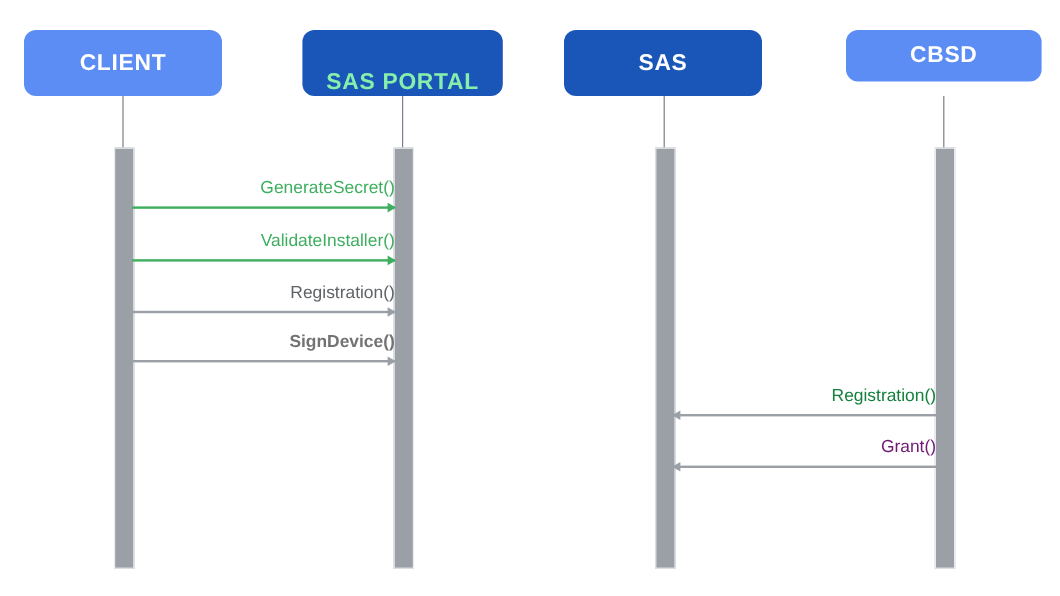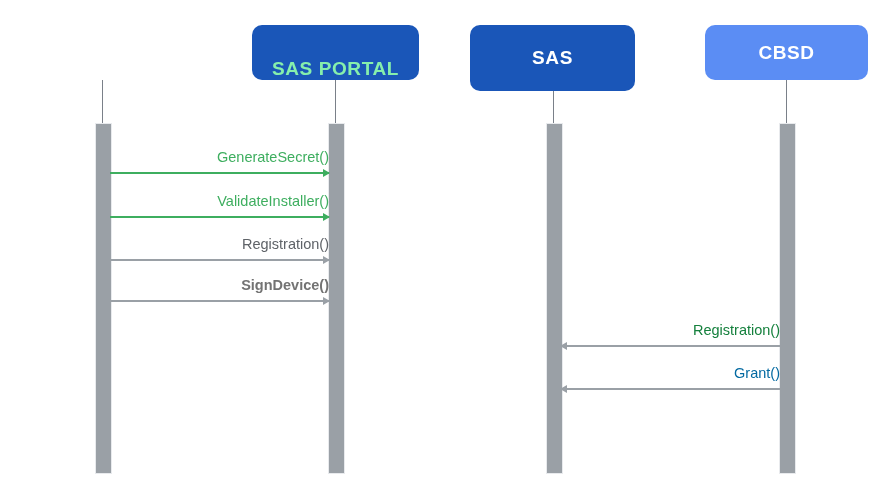--- a/index.html
+++ b/index.html
@@ -88,6 +88,9 @@
 <div id="diagram-root" style="width: 883px; height: 497px; background: rgb(255, 255, 255);">
     <div class="lifeline" style="left: 102px; top: 80px; height: 43px; background: rgb(122, 128, 137);"></div>
     <div class="activation-bar" style="left: 95px; top: 123px; width: 15px; height: 349px; background: rgb(154, 160, 166);"></div>
+    <div class="participant-box" style="left: 20px; top: 25px; width: 165px; height: 55px; background: rgb(91, 141, 244);">
+      <span style="color: rgb(255, 255, 255);">CLIENT</span>
+    </div>
     <div class="lifeline" style="left: 335px; top: 80px; height: 43px; background: rgb(122, 128, 137);"></div>
     <div class="activation-bar" style="left: 328px; top: 123px; width: 15px; height: 349px; background: rgb(154, 160, 166);"></div>
     <div class="participant-box" style="left: 252px; top: 25px; width: 167px; height: 55px; background: rgb(26, 86, 184);">

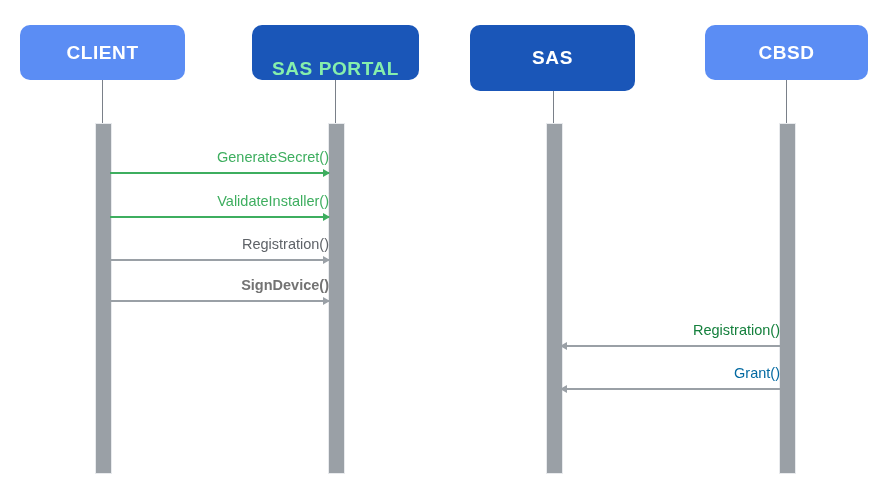--- a/index.html
+++ b/index.html
@@ -98,7 +98,7 @@
     </div>
     <div class="lifeline" style="left: 553px; top: 80px; height: 43px; background: rgb(122, 128, 137);"></div>
     <div class="activation-bar" style="left: 546px; top: 123px; width: 15px; height: 349px; background: rgb(154, 160, 166);"></div>
-    <div class="participant-box" style="left: 470px; top: 25px; width: 165px; height: 66px; background: rgb(26, 86, 184);">
+    <div class="participant-box" style="left: 470px; top: 25px; width: 165px; height: 55px; background: rgb(26, 86, 184);">
       <span style="color: rgb(255, 255, 255);">SAS</span>
     </div>
     <div class="lifeline" style="left: 786px; top: 80px; height: 43px; background: rgb(122, 128, 137);"></div>

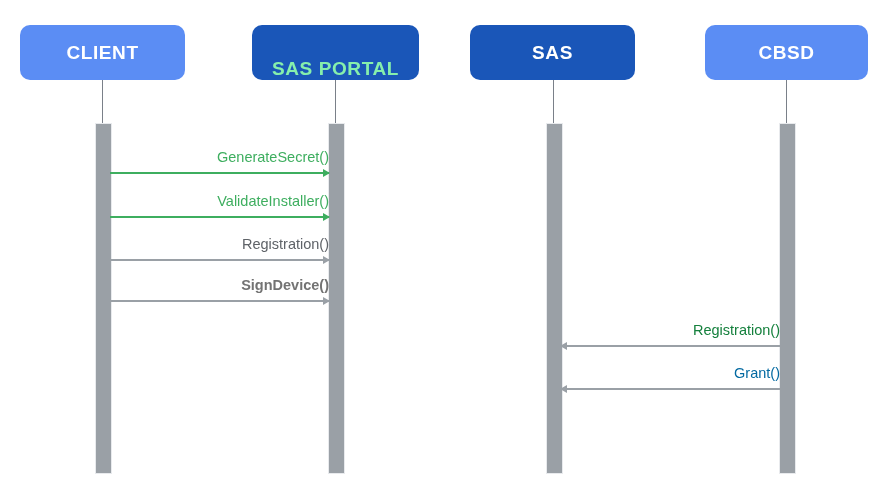--- a/index.html
+++ b/index.html
@@ -103,7 +103,7 @@
     </div>
     <div class="lifeline" style="left: 786px; top: 80px; height: 43px; background: rgb(122, 128, 137);"></div>
     <div class="activation-bar" style="left: 779px; top: 123px; width: 15px; height: 349px; background: rgb(154, 160, 166);"></div>
-    <div class="participant-box" style="left: 705px; top: 25px; width: 163px; height: 55px; background: rgb(91, 141, 244);">
+    <div class="participant-box" style="left: 705px; top: 25px; width: 163px; height: 43px; background: rgb(91, 141, 244);">
       <span style="color: rgb(255, 255, 255);">CBSD</span>
     </div>
     <div class="message" style="left: 110px; top: 172px; width: 219px;">

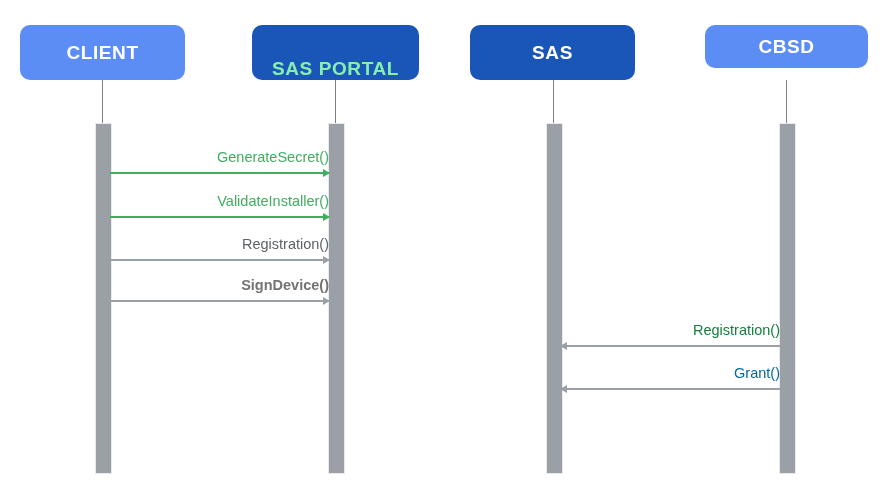--- a/index.html
+++ b/index.html
@@ -134,7 +134,7 @@
     <div class="message" style="left: 561px; top: 388px; width: 219px;">
       <div class="message-line" style="background: rgb(154, 160, 166);"></div>
       <div class="message-head to-left" style="border-right-color: rgb(154, 160, 166);"></div>
-      <div class="message-label" style="color: #0369a1;">Grant()</div>
+      <div class="message-label" style="color: #701a75;">Grant()</div>
     </div>
   </div>
 

